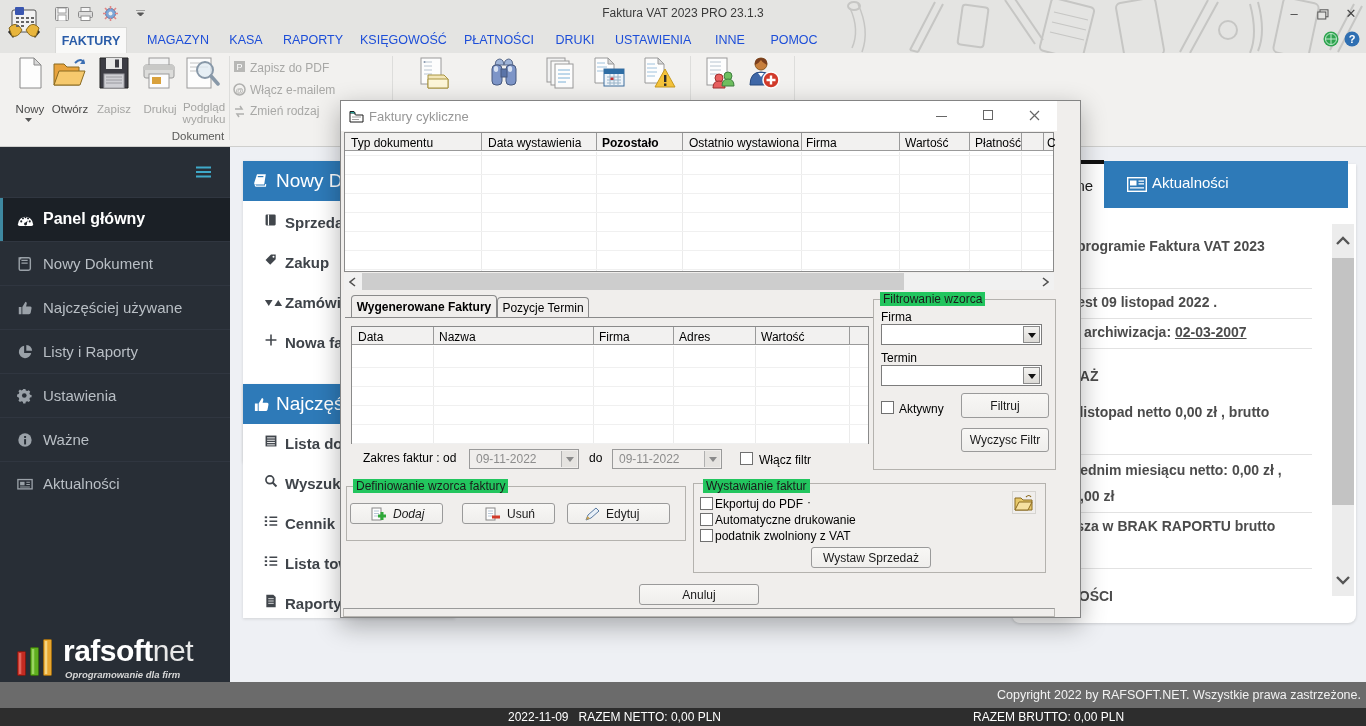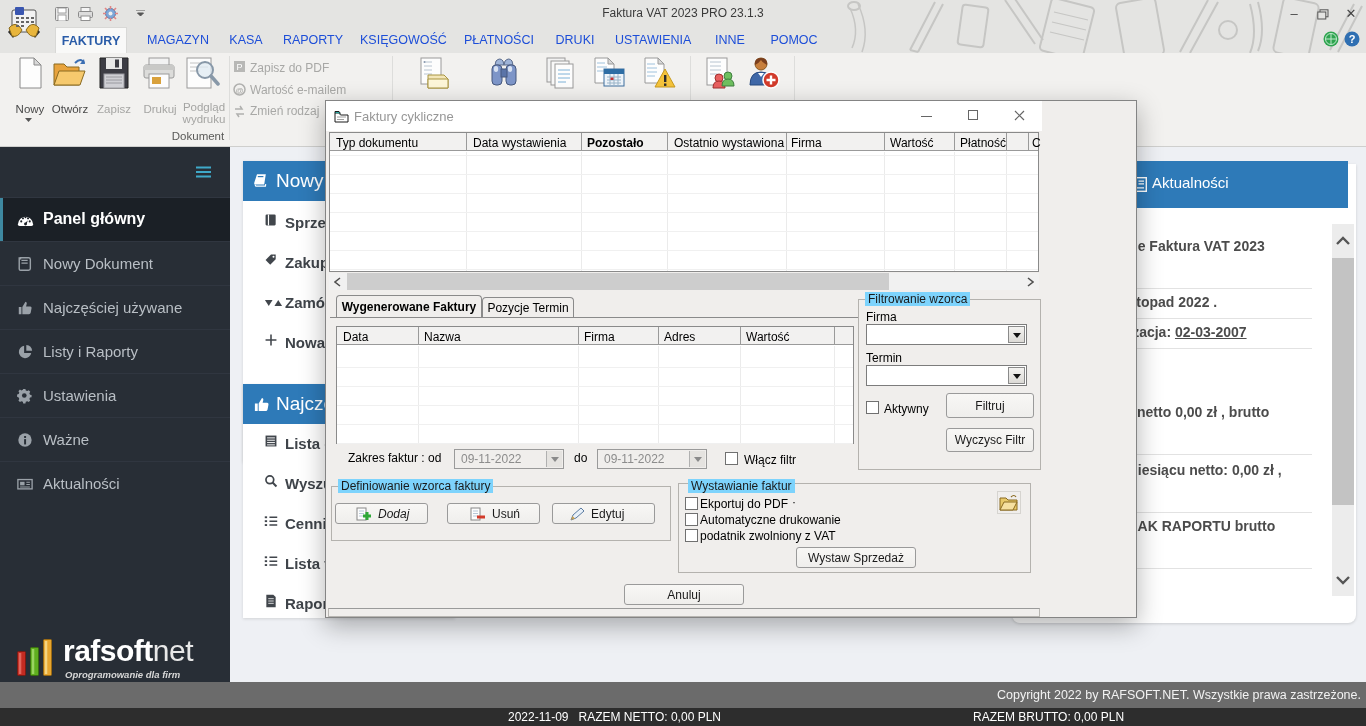--- a/index.html
+++ b/index.html
@@ -197,7 +197,7 @@
     <circle cx="6.5" cy="6.5" r="5.5" fill="none" stroke="#b0b0ae" stroke-width="1.5"></circle>
     <text x="6.5" y="9.5" font-size="8" fill="#a8a8a6" text-anchor="middle" font-family="Liberation Sans">@</text>
   </svg>
-<div class="smallrow" style="left:250px;top:83px;">Wartość e-mailem</div>
+<div class="smallrow" style="left:250px;top:83px;">Włącz e-mailem</div>
 <svg class="abs" style="left:233px;top:105px" width="13" height="13" viewBox="0 0 13 13">
     <path d="M2 4 h7 l-2 -3 M11 9 H4 l2 3" fill="none" stroke="#b0b0ae" stroke-width="1.5"></path>
   </svg>

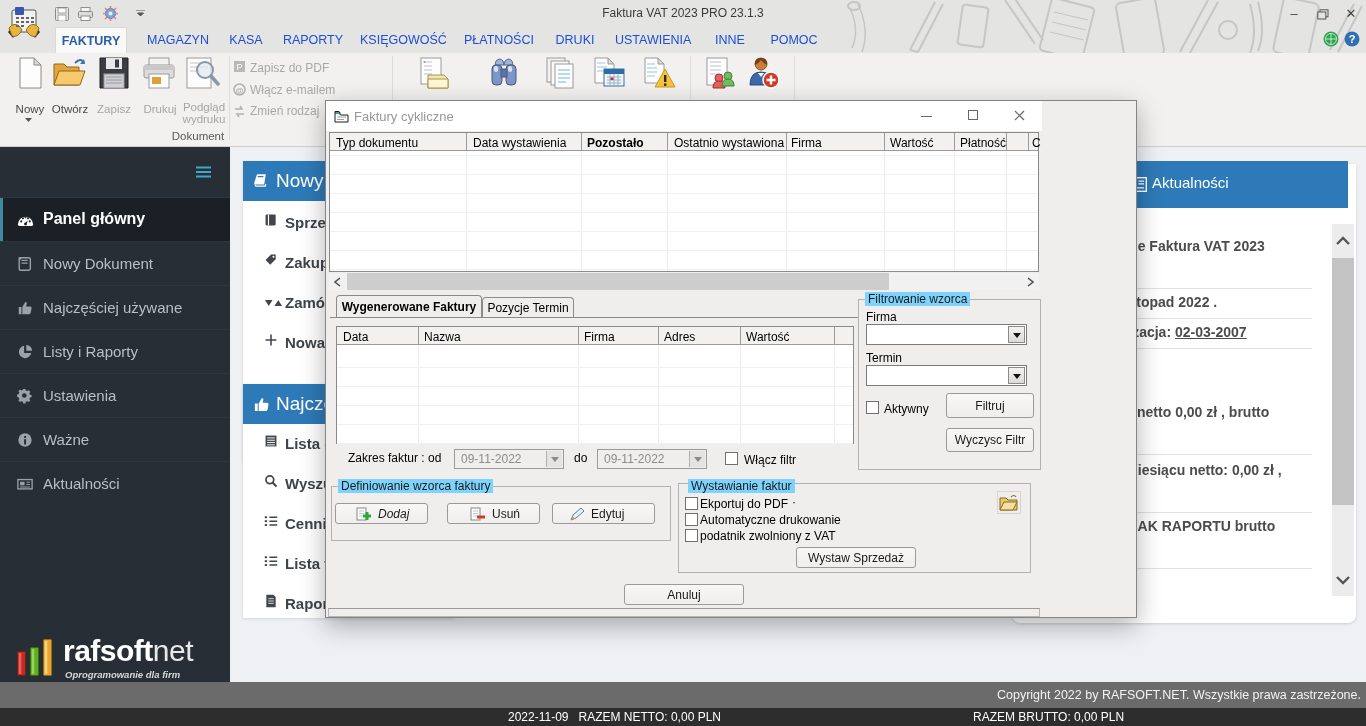--- a/index.html
+++ b/index.html
@@ -47,7 +47,7 @@
 #darkbar { left:0; top:708px; width:1366px; height:18px; background:#2d2d2d; color:#fff; font-size:12px; }
 
 
-#dlg { left:325px; top:100px; width:812px; height:518px; background:#f0eeec; border:1px solid #848484; box-shadow:0 8px 24px rgba(0,0,0,.3); font-size:12px; }
+#dlg { left:340px; top:100px; width:741px; height:518px; background:#f0eeec; border:1px solid #848484; box-shadow:0 8px 24px rgba(0,0,0,.3); font-size:12px; }
 .dtxt { position:absolute; white-space:nowrap; color:#000; }
 .btn { position:absolute; background:linear-gradient(#f8f7f5,#efeeec); border:1px solid #9a9a9a; border-radius:3px; text-align:center; color:#1a1a1a; font-size:12px; }
 .gbox { position:absolute; border:1px solid #b4b2ae; }

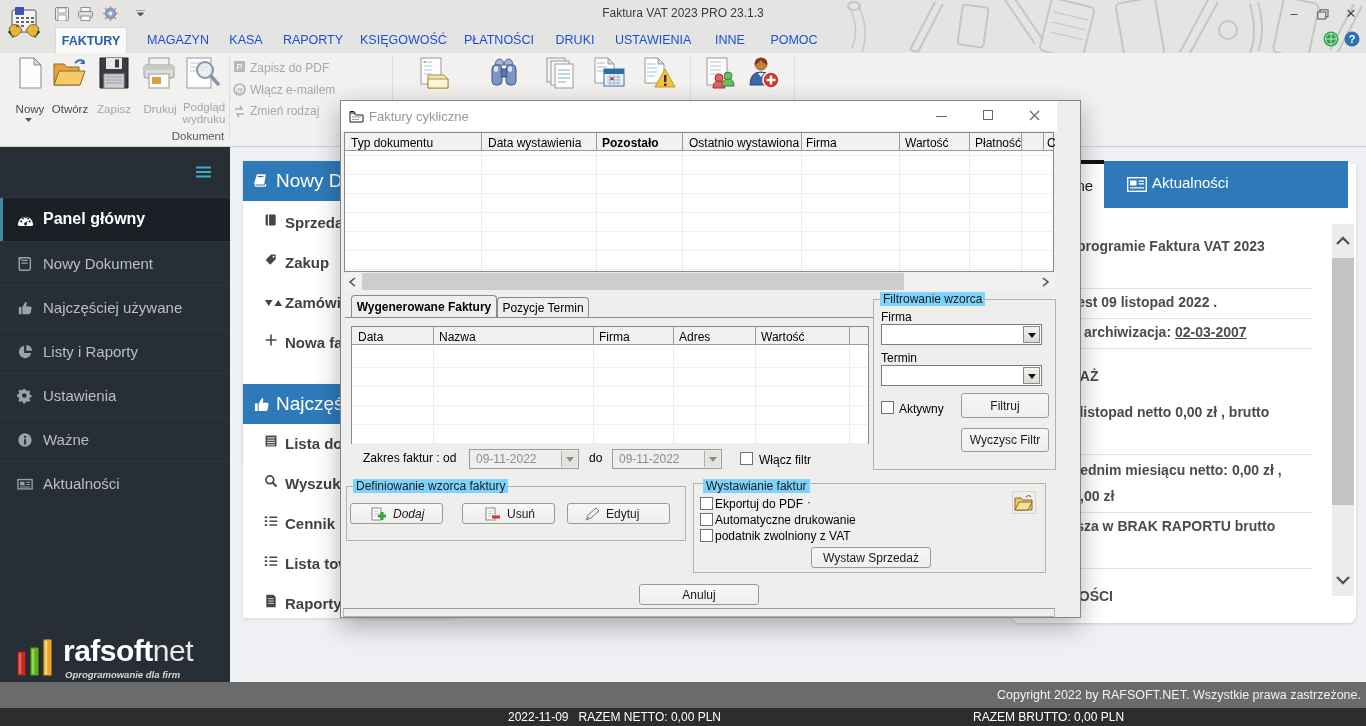--- a/index.html
+++ b/index.html
@@ -51,7 +51,7 @@
 .dtxt { position:absolute; white-space:nowrap; color:#000; }
 .btn { position:absolute; background:linear-gradient(#f8f7f5,#efeeec); border:1px solid #9a9a9a; border-radius:3px; text-align:center; color:#1a1a1a; font-size:12px; }
 .gbox { position:absolute; border:1px solid #b4b2ae; }
-.glabel { position:absolute; background:#7dd3fc; padding:0 3px; font-size:12px; color:#1a1a1a; white-space:nowrap; }
+.glabel { position:absolute; background:#22c55e; padding:0 3px; font-size:12px; color:#1a1a1a; white-space:nowrap; }
 .cbox { position:absolute; width:13px; height:13px; background:#fff; border:1px solid #707070; }
 .combo { position:absolute; background:#fff; border:1px solid #7c7c7c; }
 .combobtn { position:absolute; right:1px; top:1px; bottom:1px; width:17px; background:linear-gradient(#f4f3f1,#dcdad6); border:1px solid #8a8a8a; }

